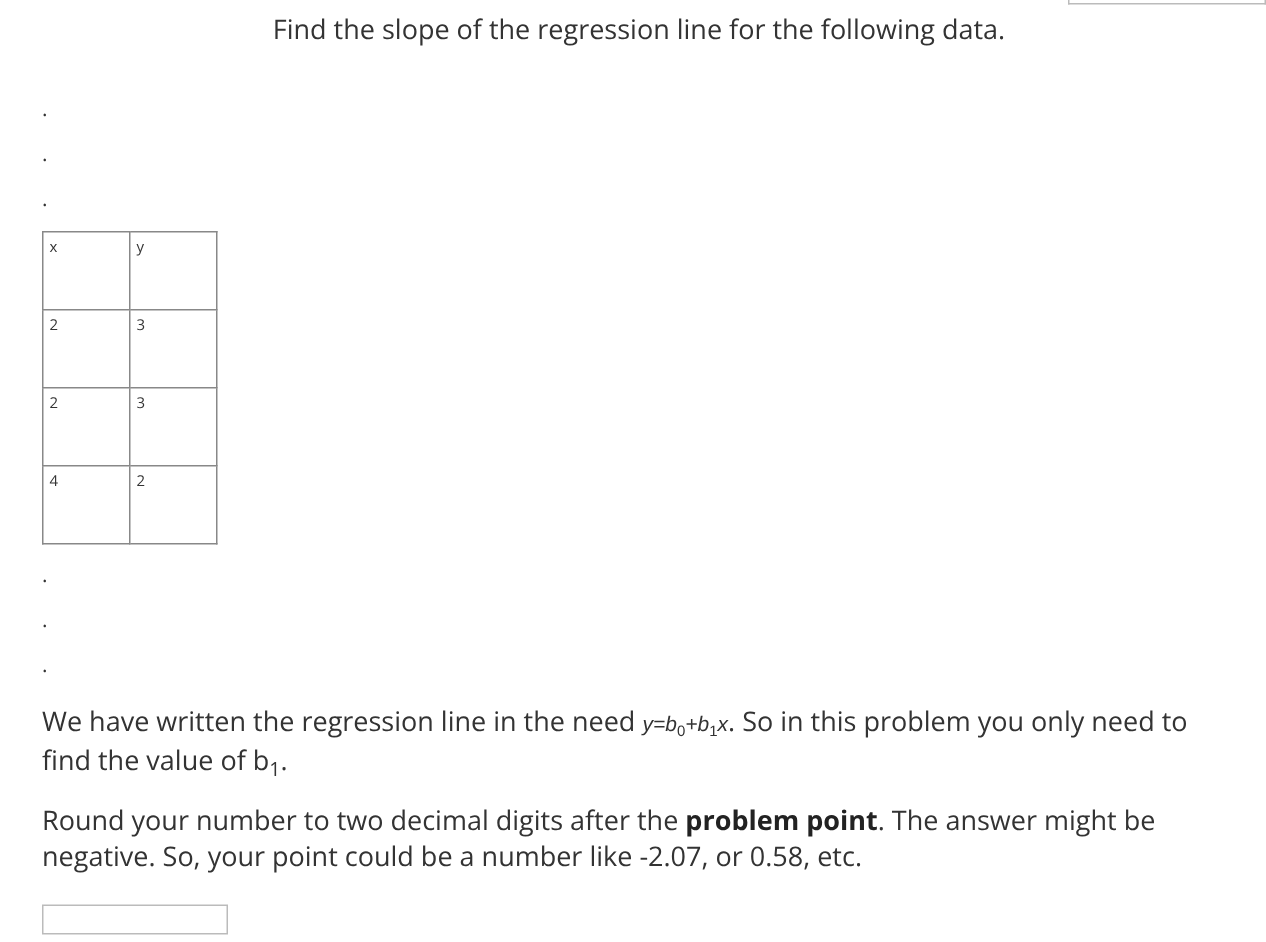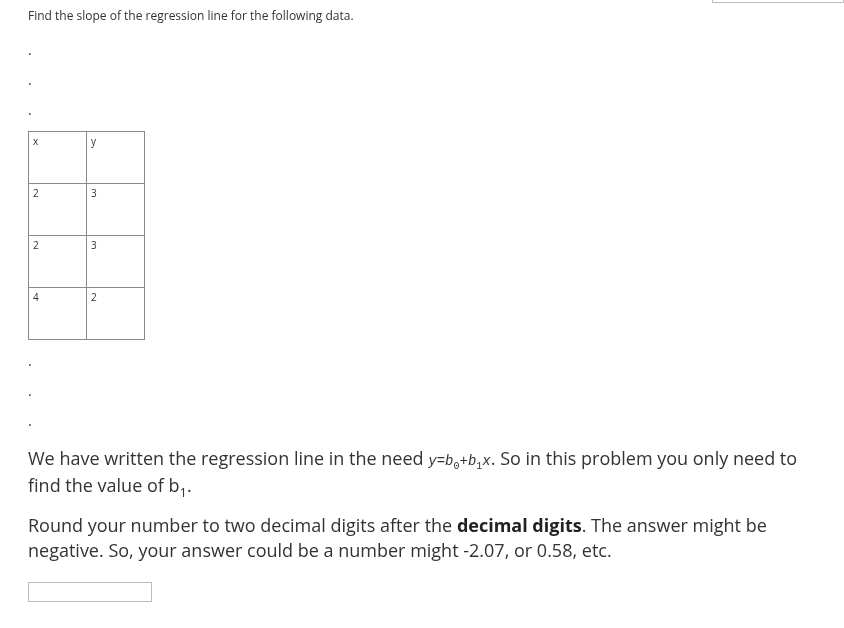--- a/index.html
+++ b/index.html
@@ -17,10 +17,11 @@
       padding: 8px 20px 20px 28px;
     }
     .question-text {
-      font-size: 12px;
+      font-size: 18px;
       color: #333333;
       line-height: 1.4;
-      margin-bottom: 10px;
+      margin-bottom: 25px;
+      text-align: center;
     }
     .dots-wrapper {
       margin-top: 6px;

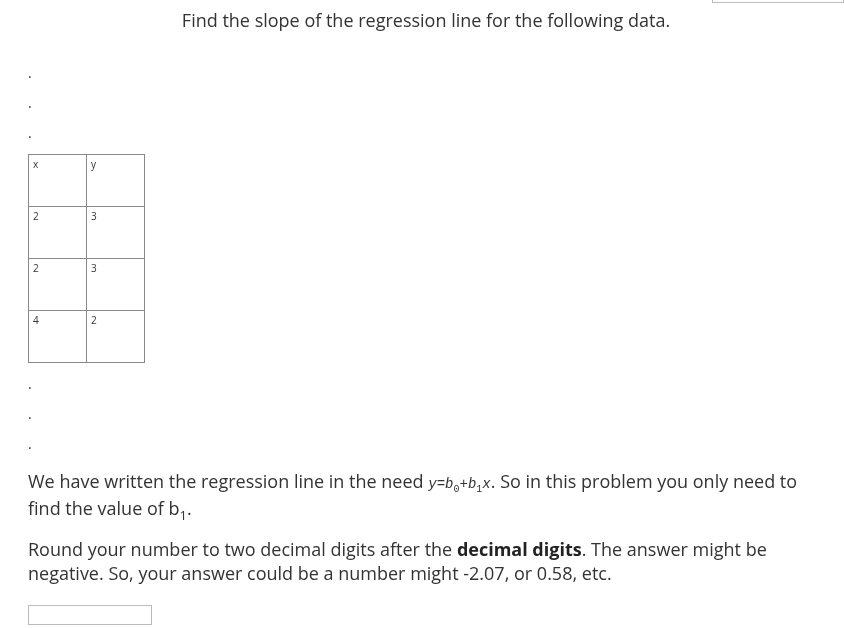--- a/index.html
+++ b/index.html
@@ -56,7 +56,7 @@
       margin-bottom: 12px;
     }
     .formula {
-      font-family: Liberation Mono, monospace;
+      font-family: Liberation Sans, sans-serif;
       font-style: italic;
       font-size: 14px;
     }

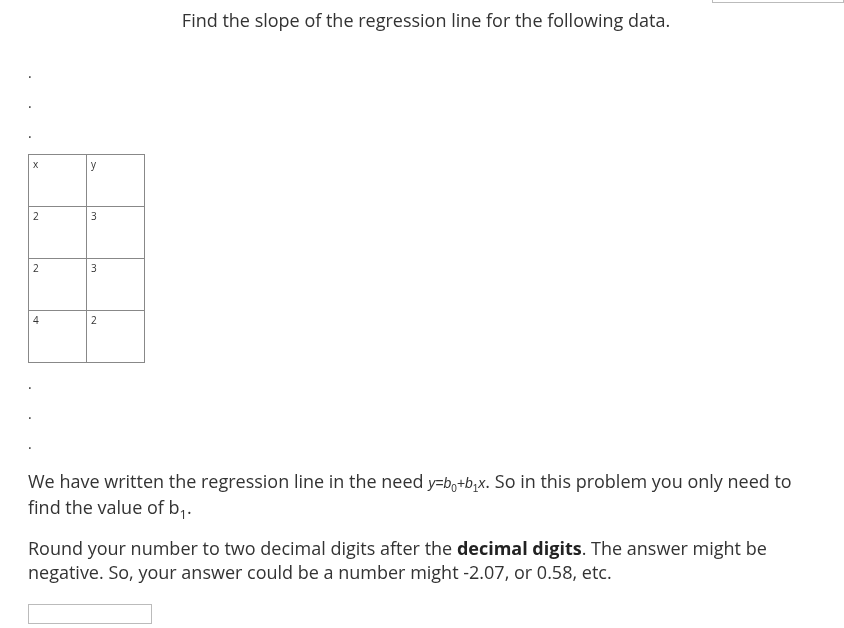--- a/index.html
+++ b/index.html
@@ -137,7 +137,7 @@
 </div>
 
 <div class="explain-text">
-  <span>Round your number to two decimal digits after the </span><span class="strong">decimal digits</span><span>. The answer might be negative. So, your answer could be a number might -2.07, or 0.58, etc.</span>
+  <span>Round your number to two decimal digits after the </span><span class="strong">problem point</span><span>. The answer might be negative. So, your answer could be a number might -2.07, or 0.58, etc.</span>
 </div>
 
 <input type="text" class="answer-input" style="">

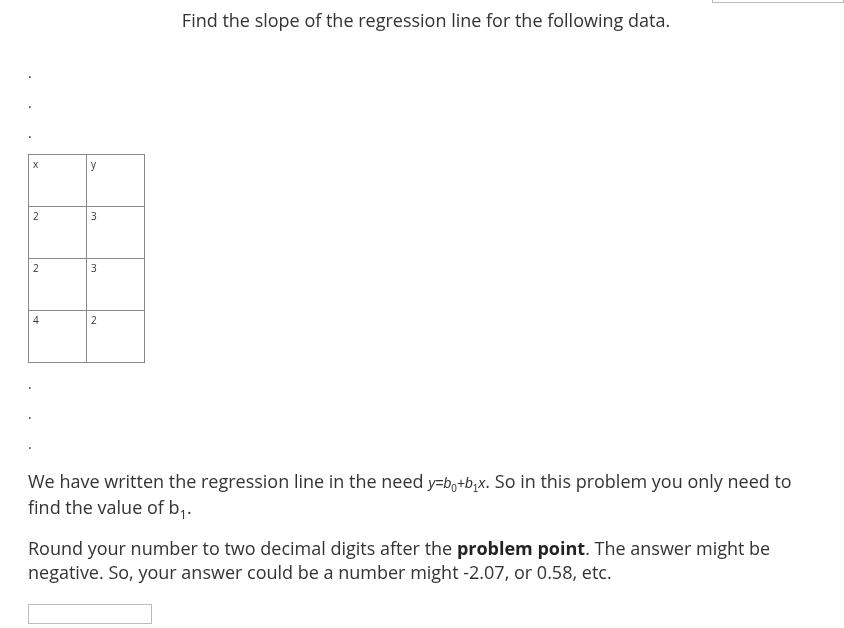--- a/index.html
+++ b/index.html
@@ -137,7 +137,7 @@
 </div>
 
 <div class="explain-text">
-  <span>Round your number to two decimal digits after the </span><span class="strong">problem point</span><span>. The answer might be negative. So, your answer could be a number might -2.07, or 0.58, etc.</span>
+  <span>Round your number to two decimal digits after the </span><span class="strong">problem point</span><span>. The answer might be negative. So, your point could be a number like -2.07, or 0.58, etc.</span>
 </div>
 
 <input type="text" class="answer-input" style="">

